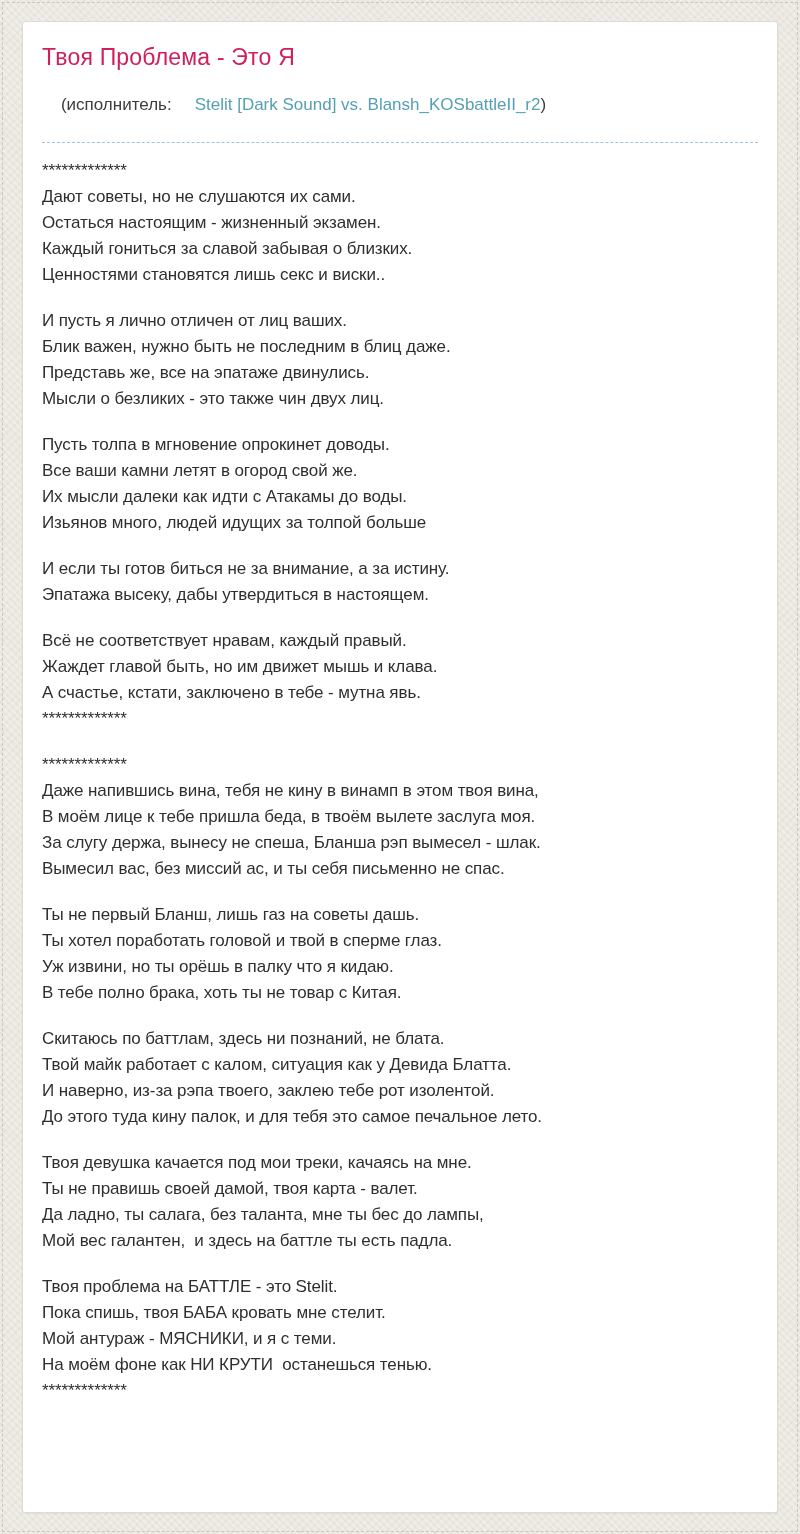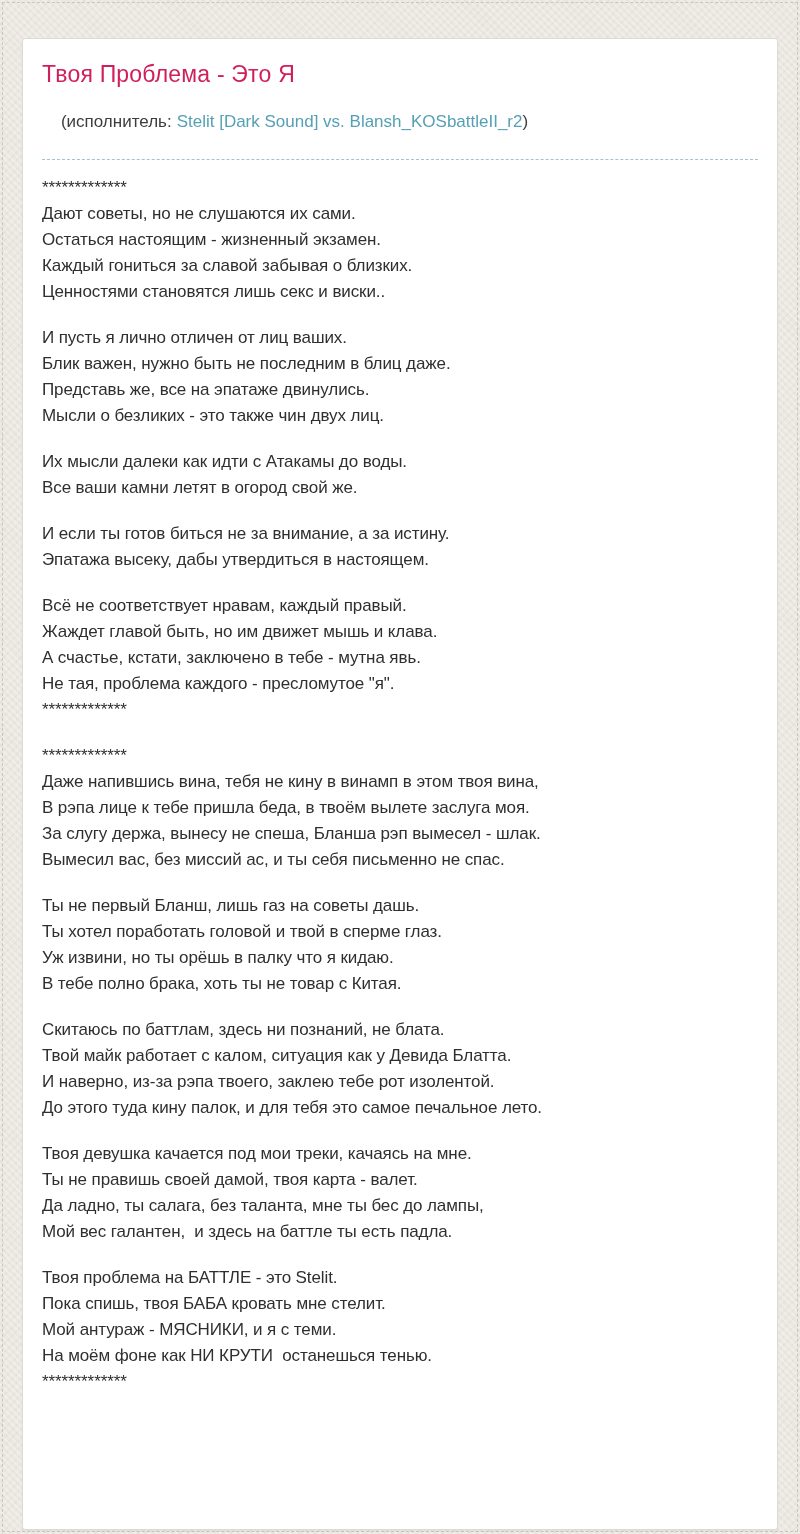--- a/index.html
+++ b/index.html
@@ -26,7 +26,7 @@
   .card {
     position: absolute;
     left: 22px;
-    top: 38px;
+    top: 21px;
     width: 756px;
     height: 1492px;
     box-sizing: border-box;

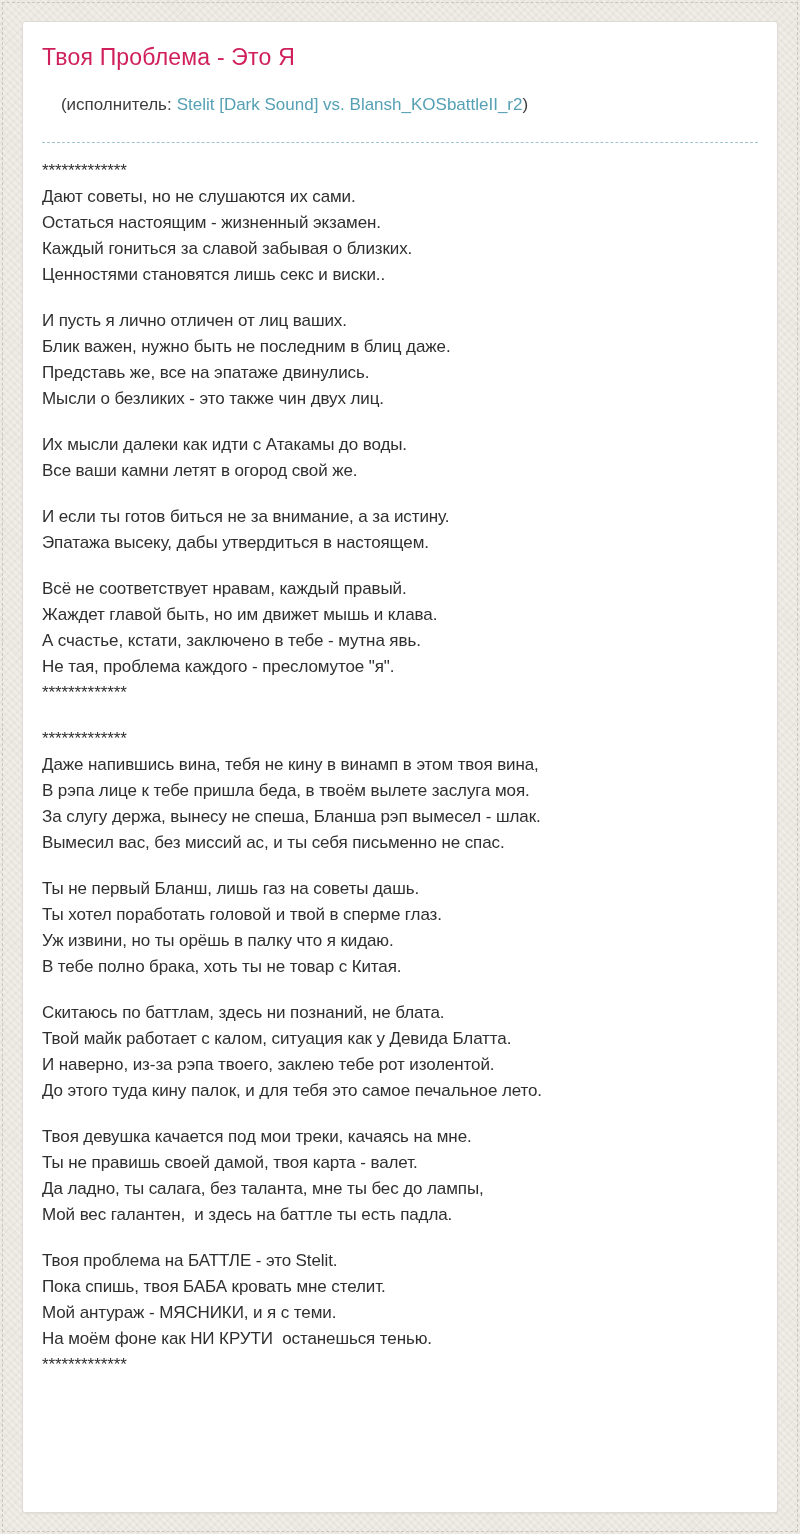--- a/index.html
+++ b/index.html
@@ -54,7 +54,7 @@
   .artist-link {
     color: #55a0b4;
     text-decoration: none;
-    margin-left: 5px;
+    margin-left: 23px;
     cursor: pointer;
   }
   .artist-close {

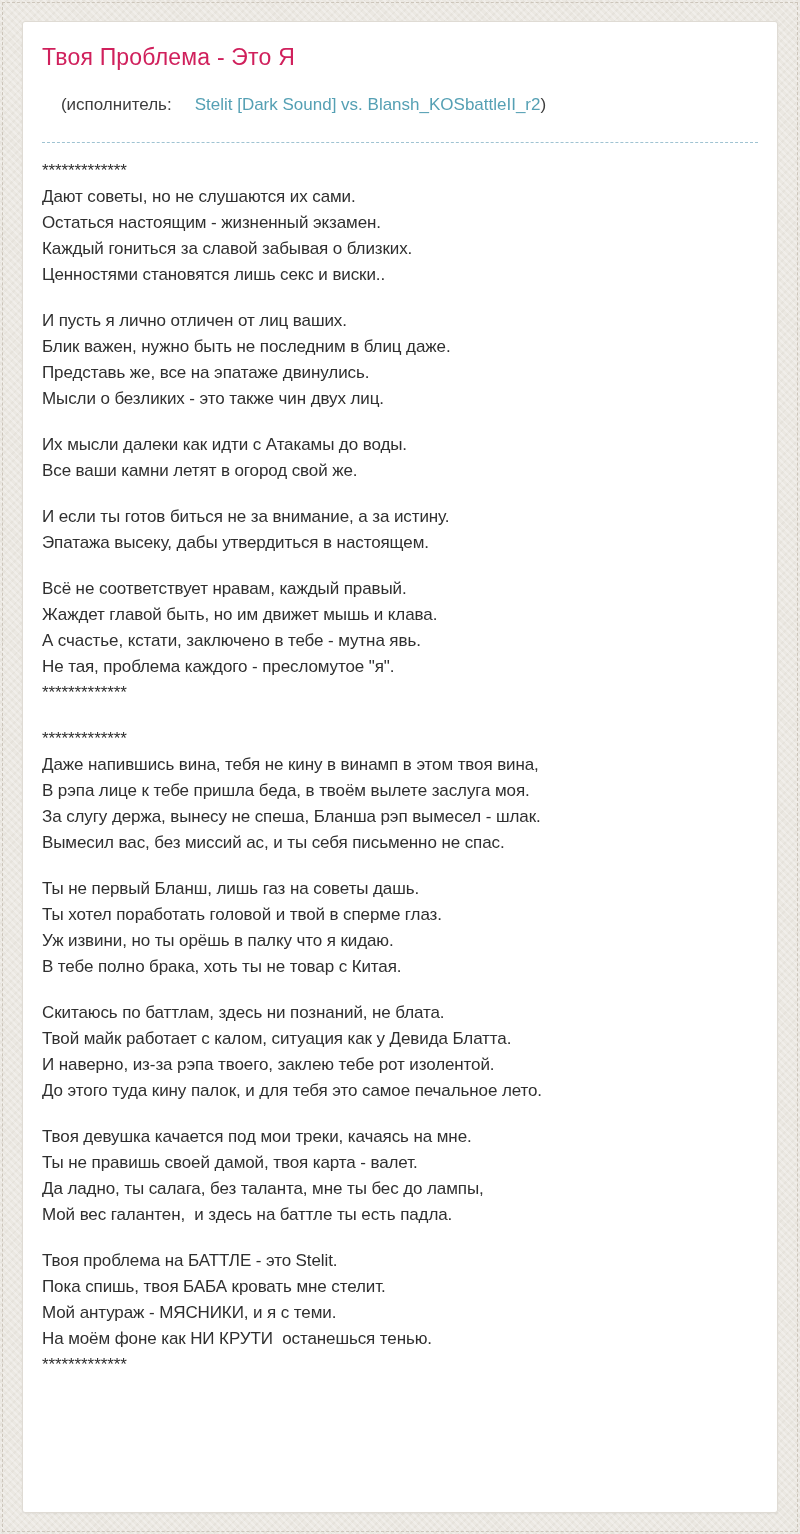--- a/index.html
+++ b/index.html
@@ -98,6 +98,7 @@
       <div class="lyric-line">Представь же, все на эпатаже двинулись.</div>
       <div class="lyric-line">Мысли о безликих - это также чин двух лиц.</div>
       <div class="lyric-blank"></div>
+      <div class="lyric-line">Пусть толпа в мгновение опрокинет доводы.</div>
       <div class="lyric-line">Их мысли далеки как идти с Атакамы до воды.</div>
       <div class="lyric-line">Все ваши камни летят в огород свой же.</div>
       <div class="lyric-blank"></div>

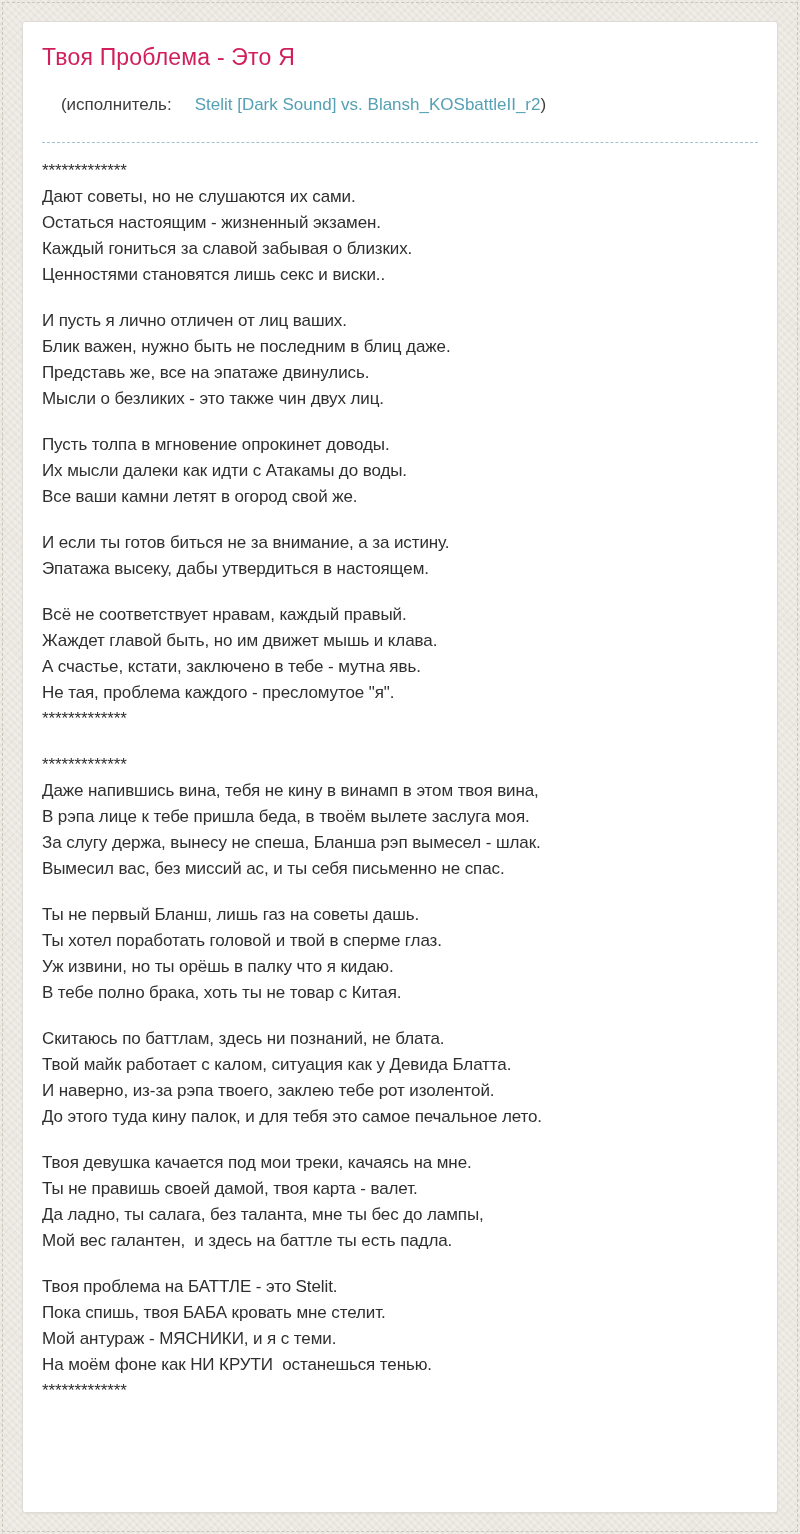--- a/index.html
+++ b/index.html
@@ -99,8 +99,8 @@
       <div class="lyric-line">Мысли о безликих - это также чин двух лиц.</div>
       <div class="lyric-blank"></div>
       <div class="lyric-line">Пусть толпа в мгновение опрокинет доводы.</div>
+      <div class="lyric-line">Все ваши камни летят в огород свой же.</div>
       <div class="lyric-line">Их мысли далеки как идти с Атакамы до воды.</div>
-      <div class="lyric-line">Все ваши камни летят в огород свой же.</div>
       <div class="lyric-blank"></div>
       <div class="lyric-line">И если ты готов биться не за внимание, а за истину.</div>
       <div class="lyric-line">Эпатажа высеку, дабы утвердиться в настоящем.</div>

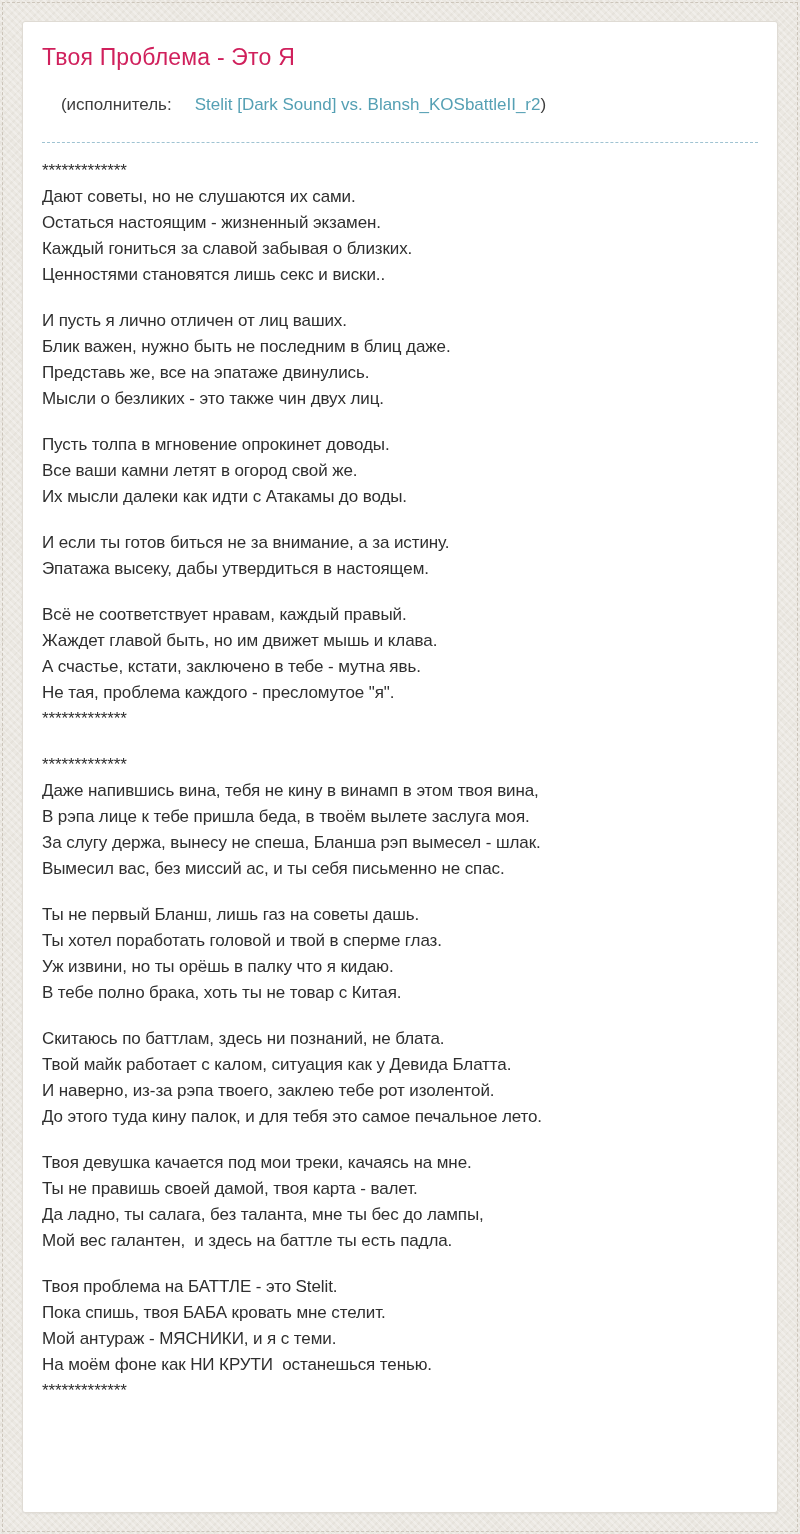--- a/index.html
+++ b/index.html
@@ -101,6 +101,7 @@
       <div class="lyric-line">Пусть толпа в мгновение опрокинет доводы.</div>
       <div class="lyric-line">Все ваши камни летят в огород свой же.</div>
       <div class="lyric-line">Их мысли далеки как идти с Атакамы до воды.</div>
+      <div class="lyric-line">Изьянов много, людей идущих за толпой больше</div>
       <div class="lyric-blank"></div>
       <div class="lyric-line">И если ты готов биться не за внимание, а за истину.</div>
       <div class="lyric-line">Эпатажа высеку, дабы утвердиться в настоящем.</div>

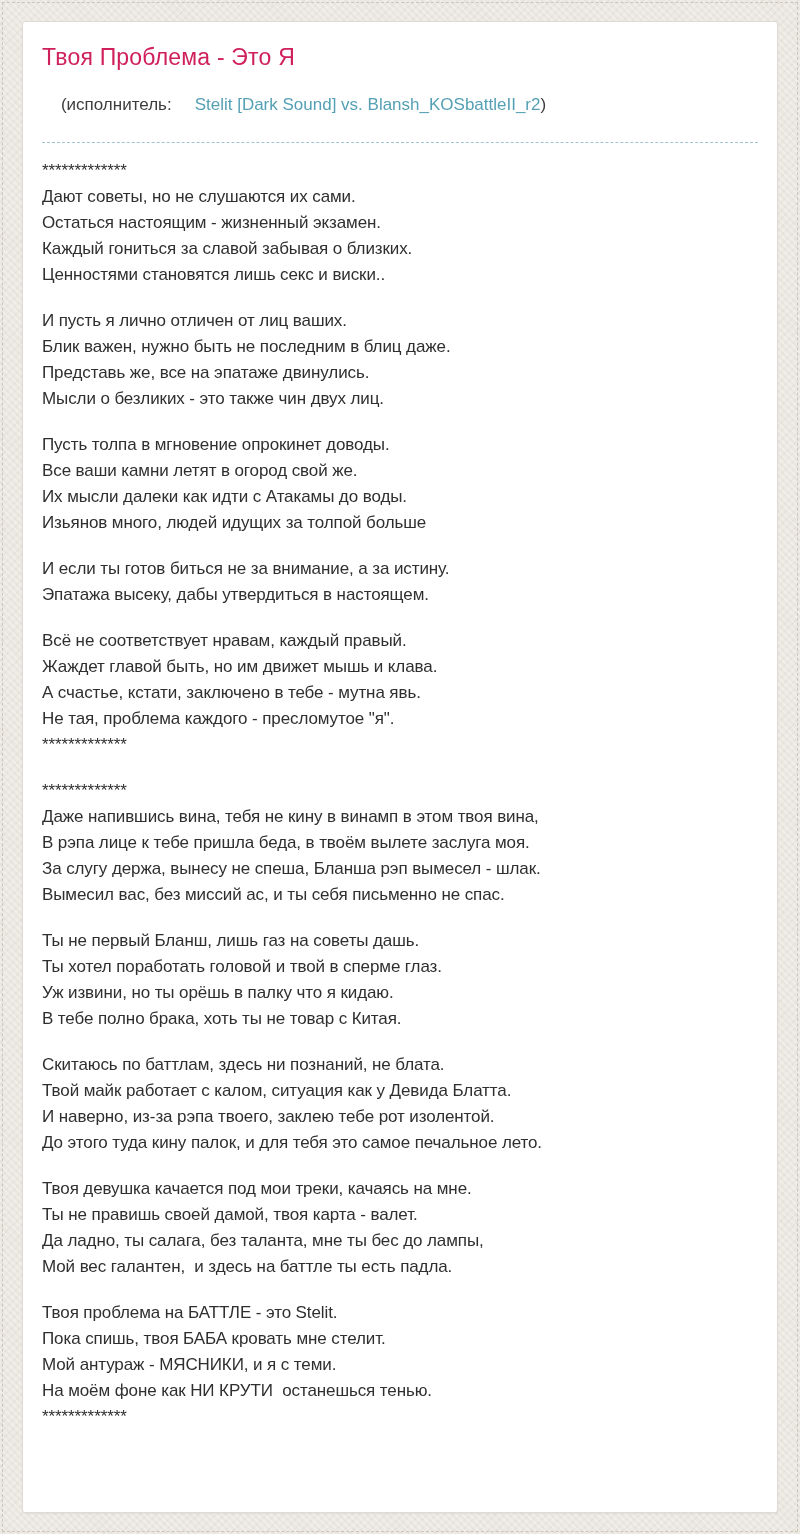--- a/index.html
+++ b/index.html
@@ -109,7 +109,6 @@
       <div class="lyric-line">Всё не соответствует нравам, каждый правый.</div>
       <div class="lyric-line">Жаждет главой быть, но им движет мышь и клава.</div>
       <div class="lyric-line">А счастье, кстати, заключено в тебе - мутна явь.</div>
-      <div class="lyric-line">Не тая, проблема каждого - пресломутое "я".</div>
       <div class="lyric-line">*************</div>
       <div class="lyric-blank"></div>
       <div class="lyric-line">*************</div>

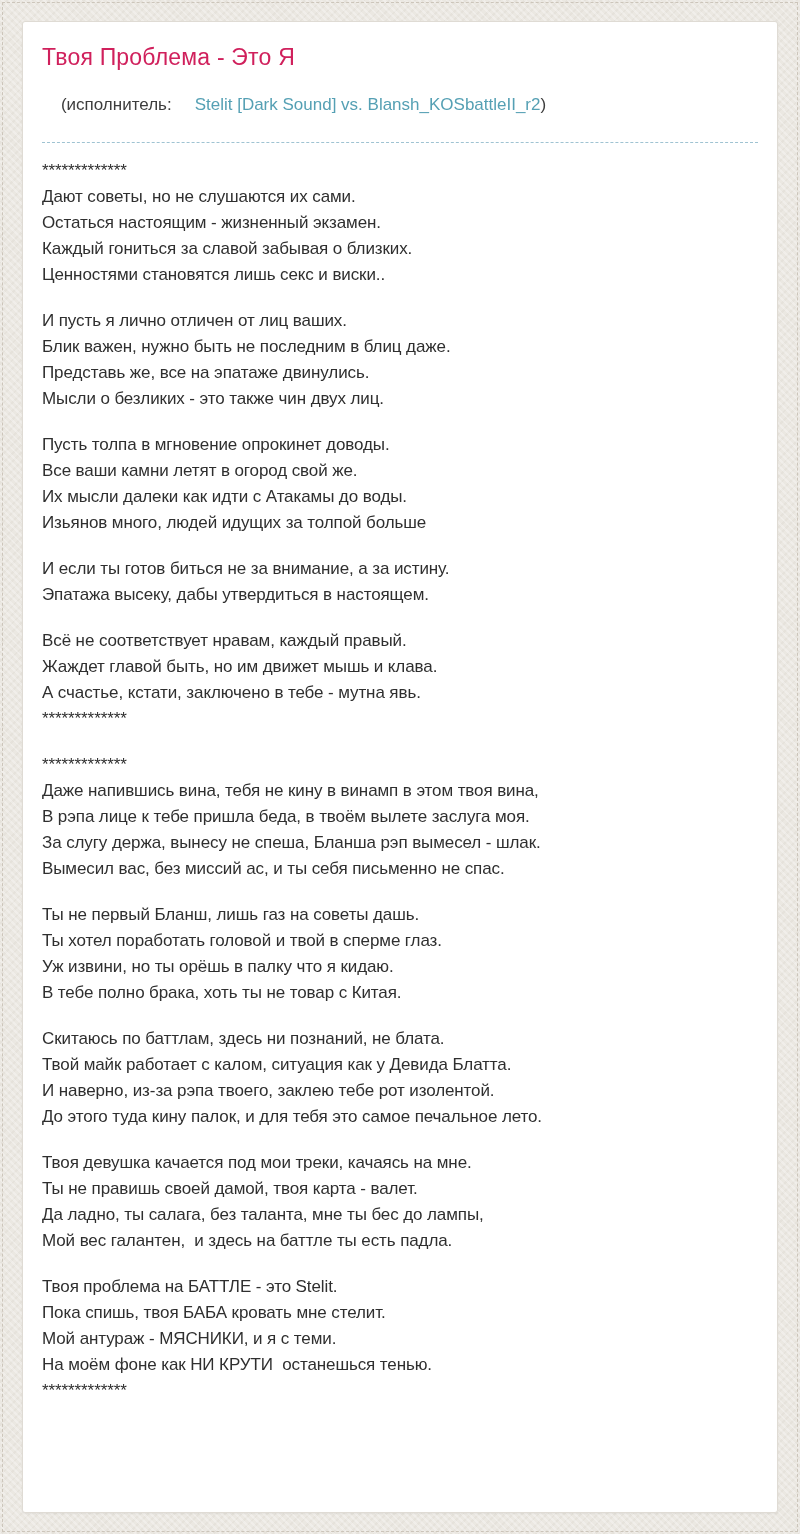--- a/index.html
+++ b/index.html
@@ -113,7 +113,7 @@
       <div class="lyric-blank"></div>
       <div class="lyric-line">*************</div>
       <div class="lyric-line">Даже напившись вина, тебя не кину в винамп в этом твоя вина,</div>
-      <div class="lyric-line">В рэпа лице к тебе пришла беда, в твоём вылете заслуга моя.</div>
+      <div class="lyric-line">В моём лице к тебе пришла беда, в твоём вылете заслуга моя.</div>
       <div class="lyric-line">За слугу держа, вынесу не спеша, Бланша рэп вымесел - шлак.</div>
       <div class="lyric-line">Вымесил вас, без миссий ас, и ты себя письменно не спас.</div>
       <div class="lyric-blank"></div>

